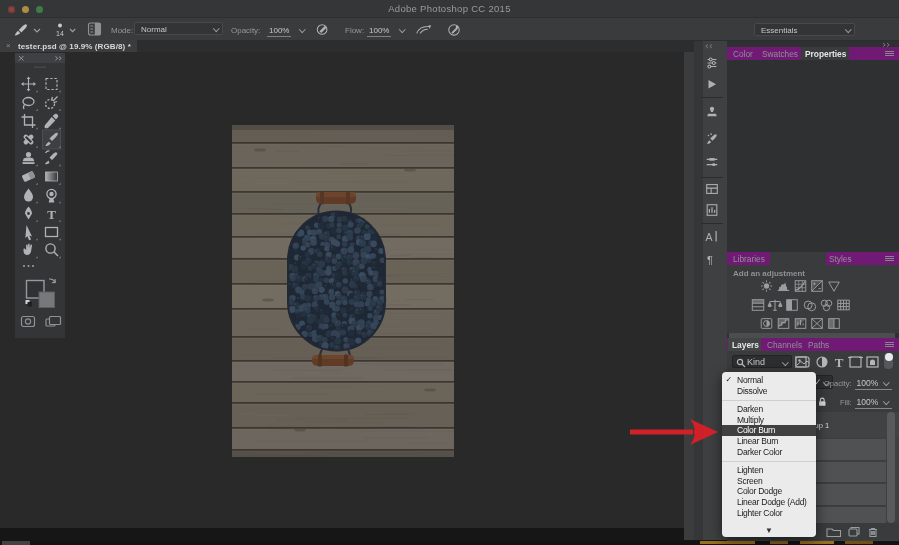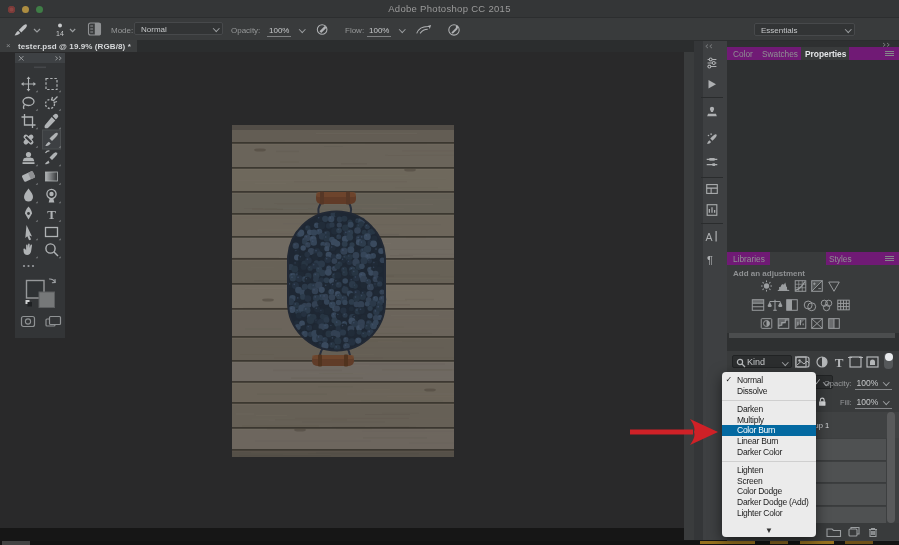--- a/index.html
+++ b/index.html
@@ -997,6 +997,13 @@
   </div>
   <div style="position:absolute;left:2px;top:292px;width:166px;height:5px;background:#4b4d4e"></div>
 
+  <div class="ptabs" style="top:297px">
+    <div style="position:absolute;left:1px;top:0;width:33px;height:13px;background:#424445"></div>
+    <b style="position:absolute;left:5px;top:2px;z-index:2">Layers</b>
+    <span style="position:absolute;left:40px;top:2px">Channels</span>
+    <span style="position:absolute;left:81px;top:2px">Paths</span>
+    <div class="menuicon" style="top:4px"></div>
+  </div>
   <div class="pcontent" style="top:310px;height:189px">
     
     <div style="position:absolute;left:5px;top:4px;width:60px;height:13px;background:#2c2e2f;border:1px solid #212324;border-radius:2px">

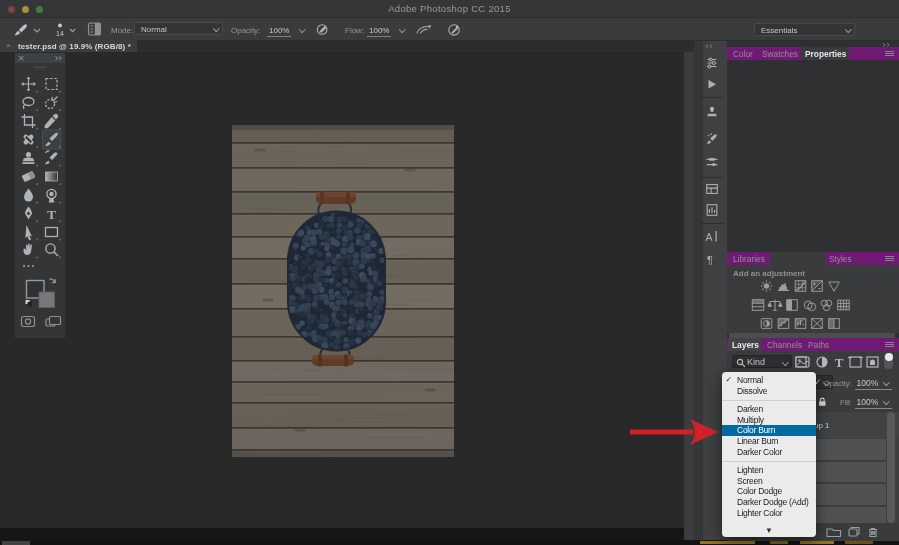--- a/index.html
+++ b/index.html
@@ -34,7 +34,7 @@
 .mi { position:absolute; left:0; width:94px; height:10.8px; font-size:8.5px; letter-spacing:-0.25px; color:#1c1c1c; }
 .mi .mtx { position:absolute; left:15px; top:0.2px; white-space:nowrap; }
 .mi .chk { position:absolute; left:3.5px; top:0.2px; font-size:8px; }
-.mi.hl { background:#0369a1; }
+.mi.hl { background:#404040; }
 .mi.hl .mtx { color:#ffffff; }
 .msep { position:absolute; left:0px; width:94px; height:1px; background:#cfcfcf; }
 .mdown { position:absolute; bottom:2px; width:100%; text-align:center; font-size:8px; color:#333; }

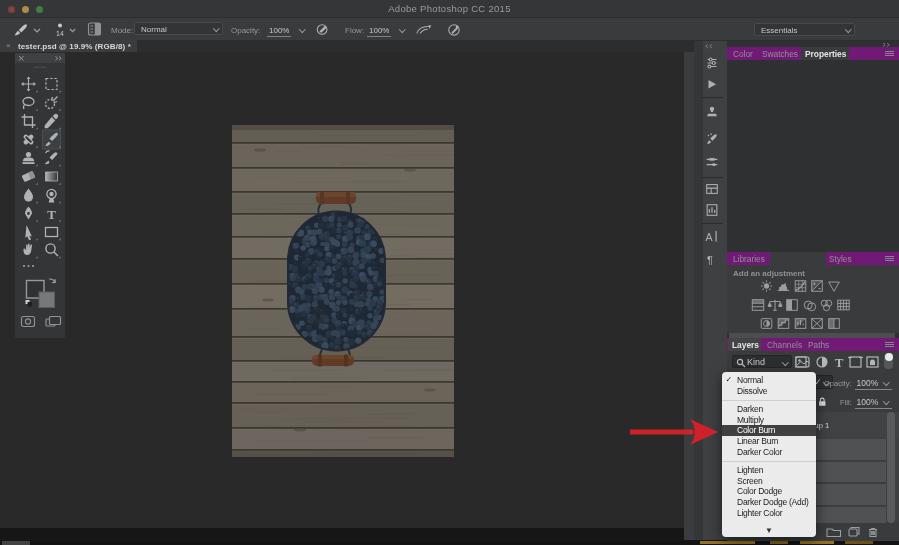--- a/index.html
+++ b/index.html
@@ -1195,7 +1195,7 @@
         <span class="mtx">Color Dodge</span>
       </div>
       <div class="mi" style="top:124.8px">
-        <span class="mtx">Darker Dodge (Add)</span>
+        <span class="mtx">Linear Dodge (Add)</span>
       </div>
       <div class="mi" style="top:135.4px">
         <span class="mtx">Lighter Color</span>

